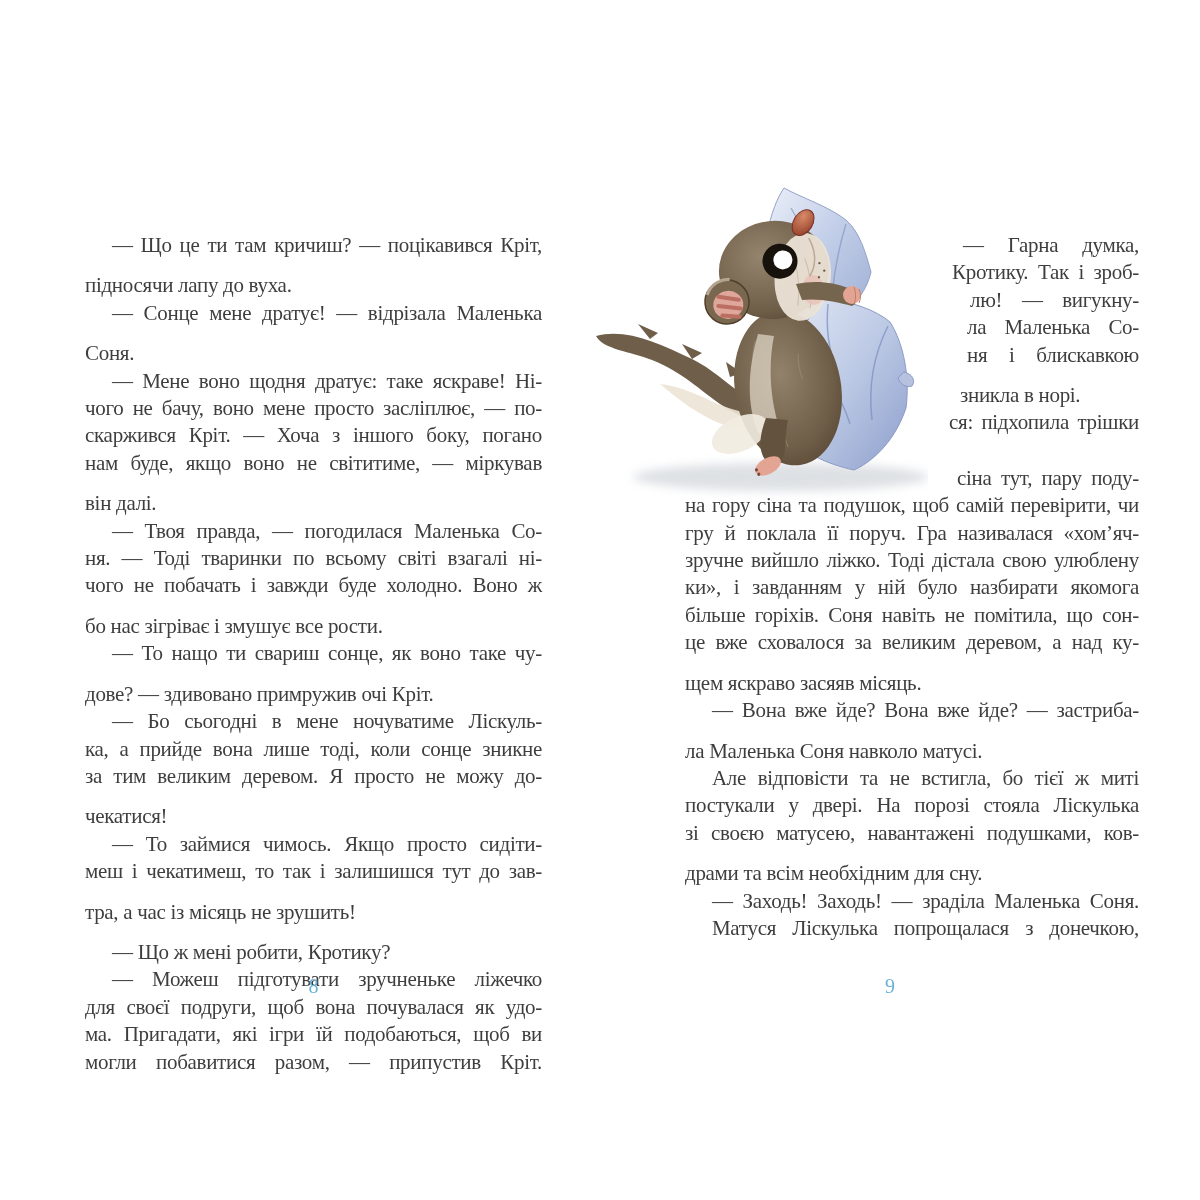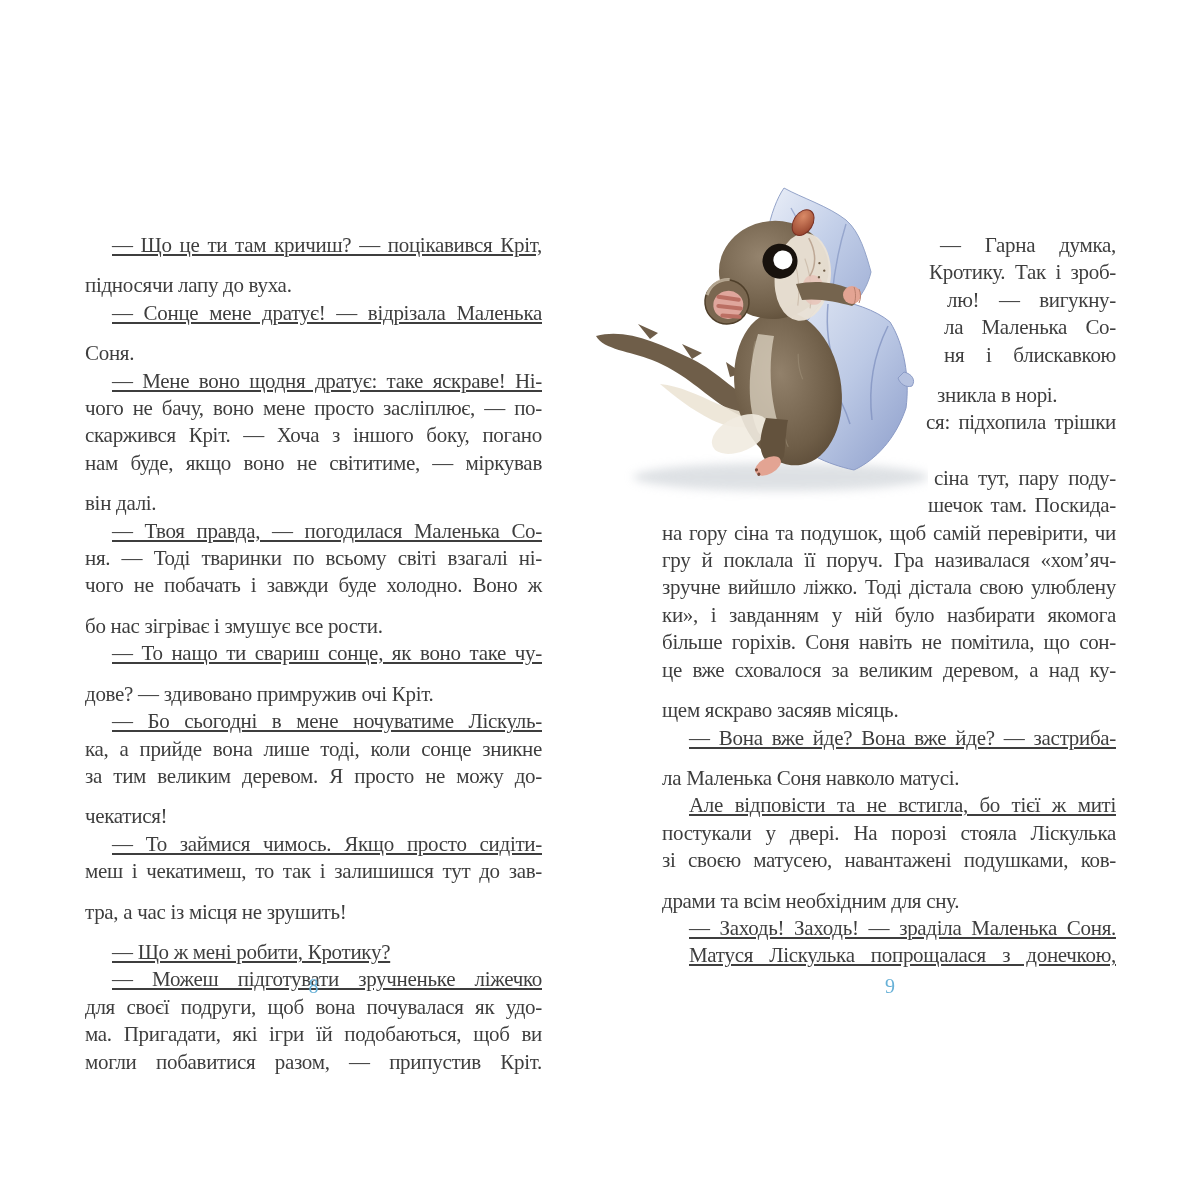--- a/index.html
+++ b/index.html
@@ -10,7 +10,7 @@
   #right-col{left:662px;width:454px;}
   .ln{text-align:justify;text-align-last:justify;white-space:normal;}
   .ln.end{text-align-last:left;margin-top:13px;}
-  .ln.ind{padding-left:27px;text-decoration:underline;}
+  .ln.ind{padding-left:27px;}
   
   .n0{padding-left:278px;}.n1{padding-left:267px;}.n2{padding-left:285px;}
   .n3{padding-left:282px;}.n4{padding-left:282px;}.n5{padding-left:275px;}

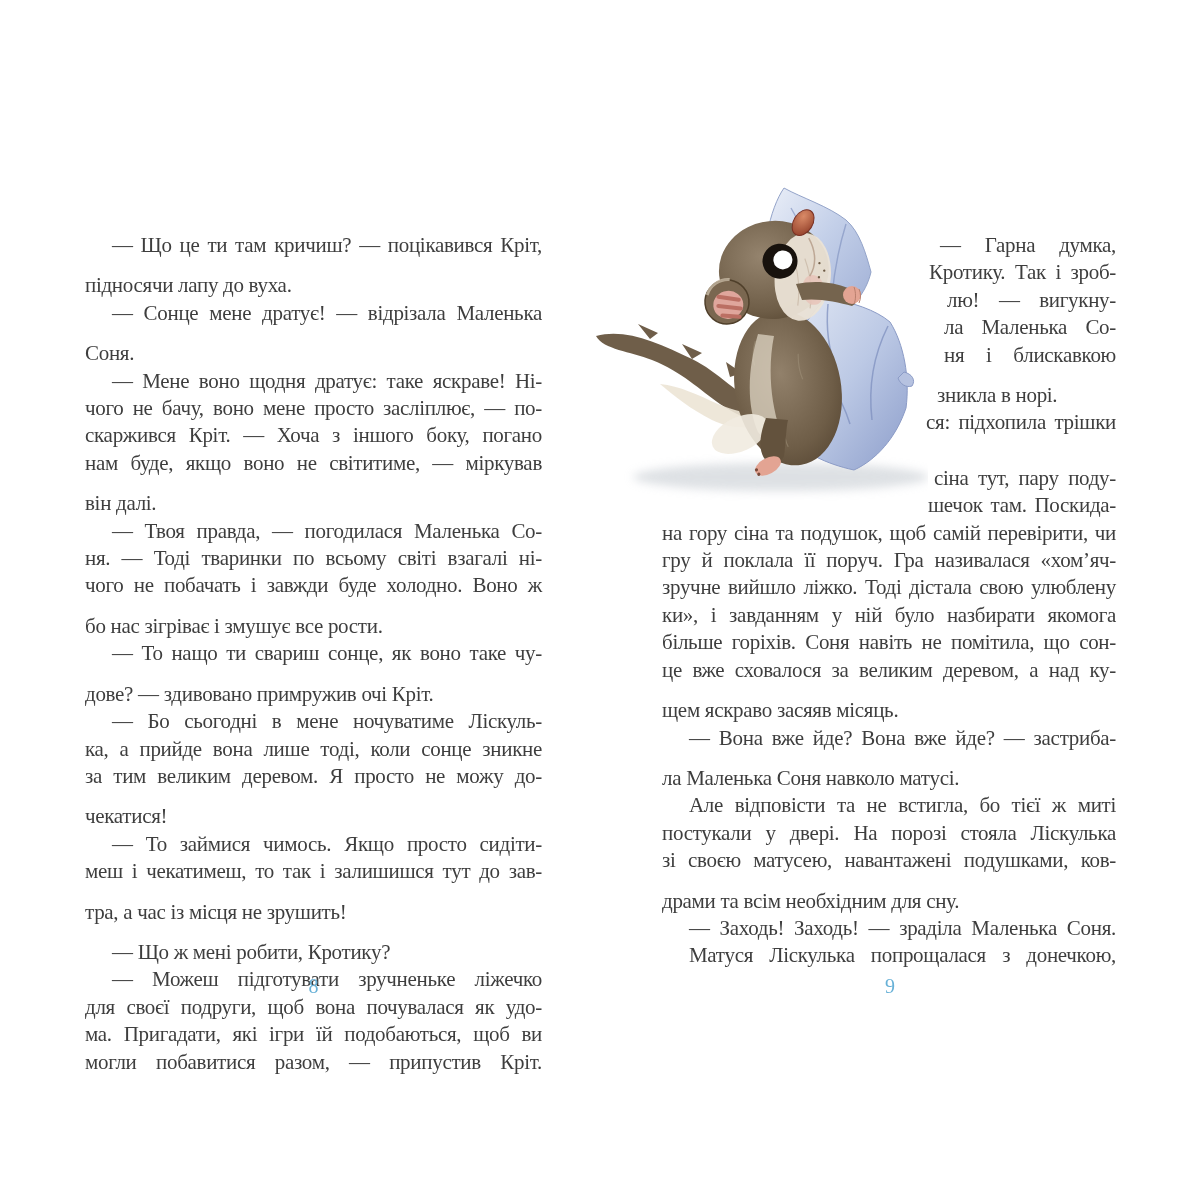--- a/index.html
+++ b/index.html
@@ -7,7 +7,7 @@
           font-family:"Liberation Serif","DejaVu Serif",serif;color:#3e3e3e;}
   .col{position:absolute;top:232px;font-size:21px;line-height:27.4px;letter-spacing:-0.3px;}
   #left-col{left:85px;width:457px;}
-  #right-col{left:662px;width:454px;}
+  #right-col{left:685px;width:454px;}
   .ln{text-align:justify;text-align-last:justify;white-space:normal;}
   .ln.end{text-align-last:left;margin-top:13px;}
   .ln.ind{padding-left:27px;}

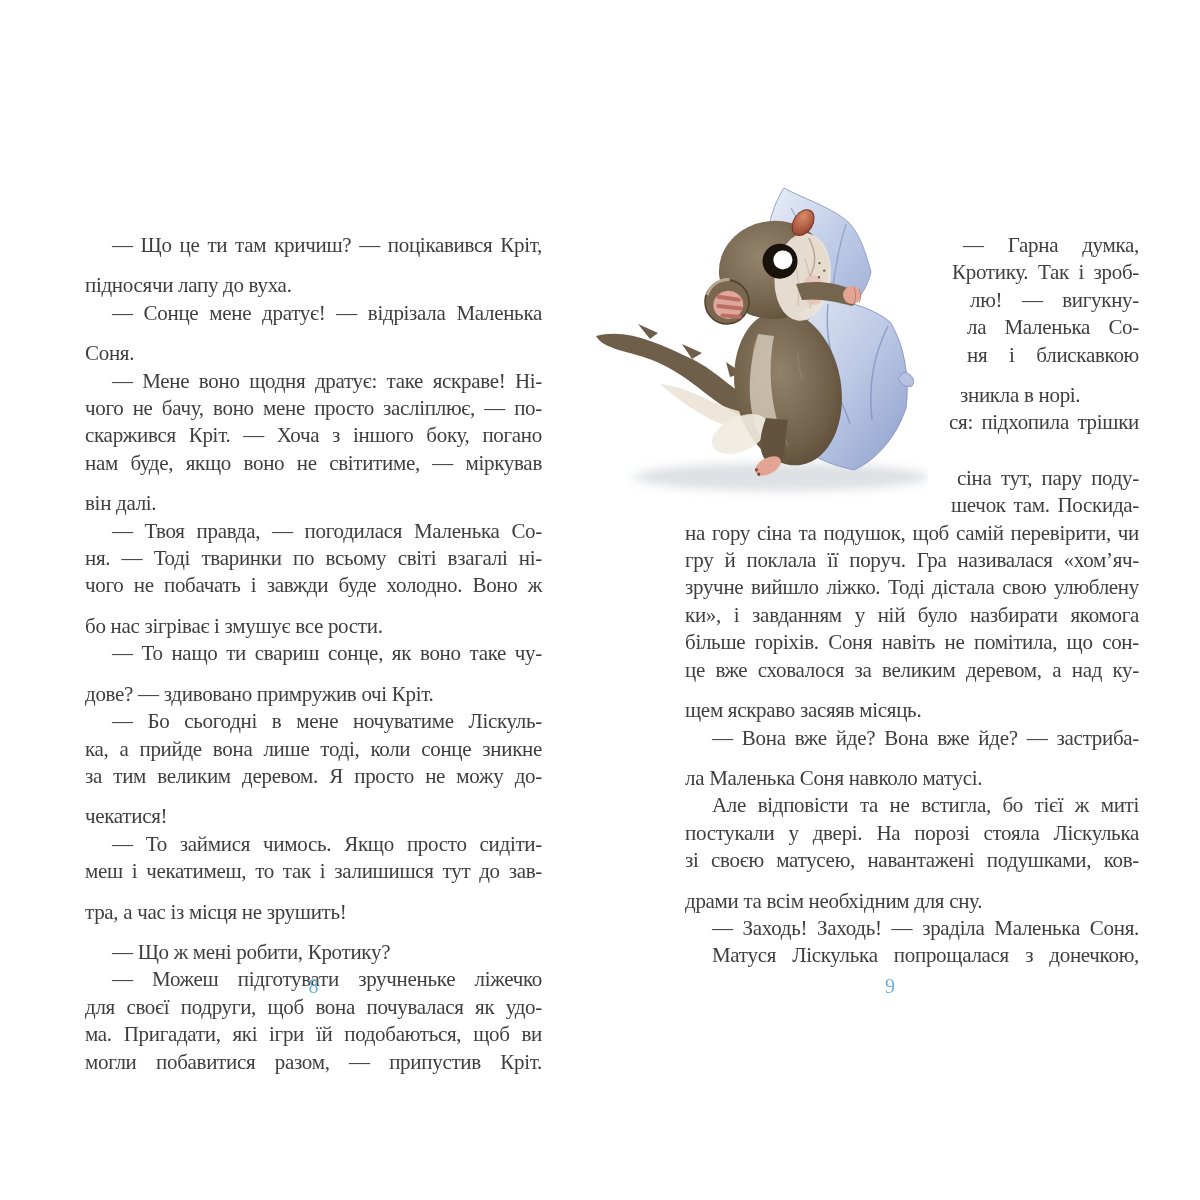--- a/index.html
+++ b/index.html
@@ -175,7 +175,6 @@
     <div class="ln n5 end">зникла в норі.</div>
     <div class="ln n7">ся: підхопила трішки</div>
     <div class="ln n8">сіна тут, пару поду-</div>
-    <div class="ln n9">шечок там. Поскида-</div>
     <div class="ln">на гору сіна та подушок, щоб самій перевірити, чи</div>
     <div class="ln">гру й поклала її поруч. Гра називалася «хом’яч-</div>
     <div class="ln">зручне вийшло ліжко. Тоді дістала свою улюблену</div>

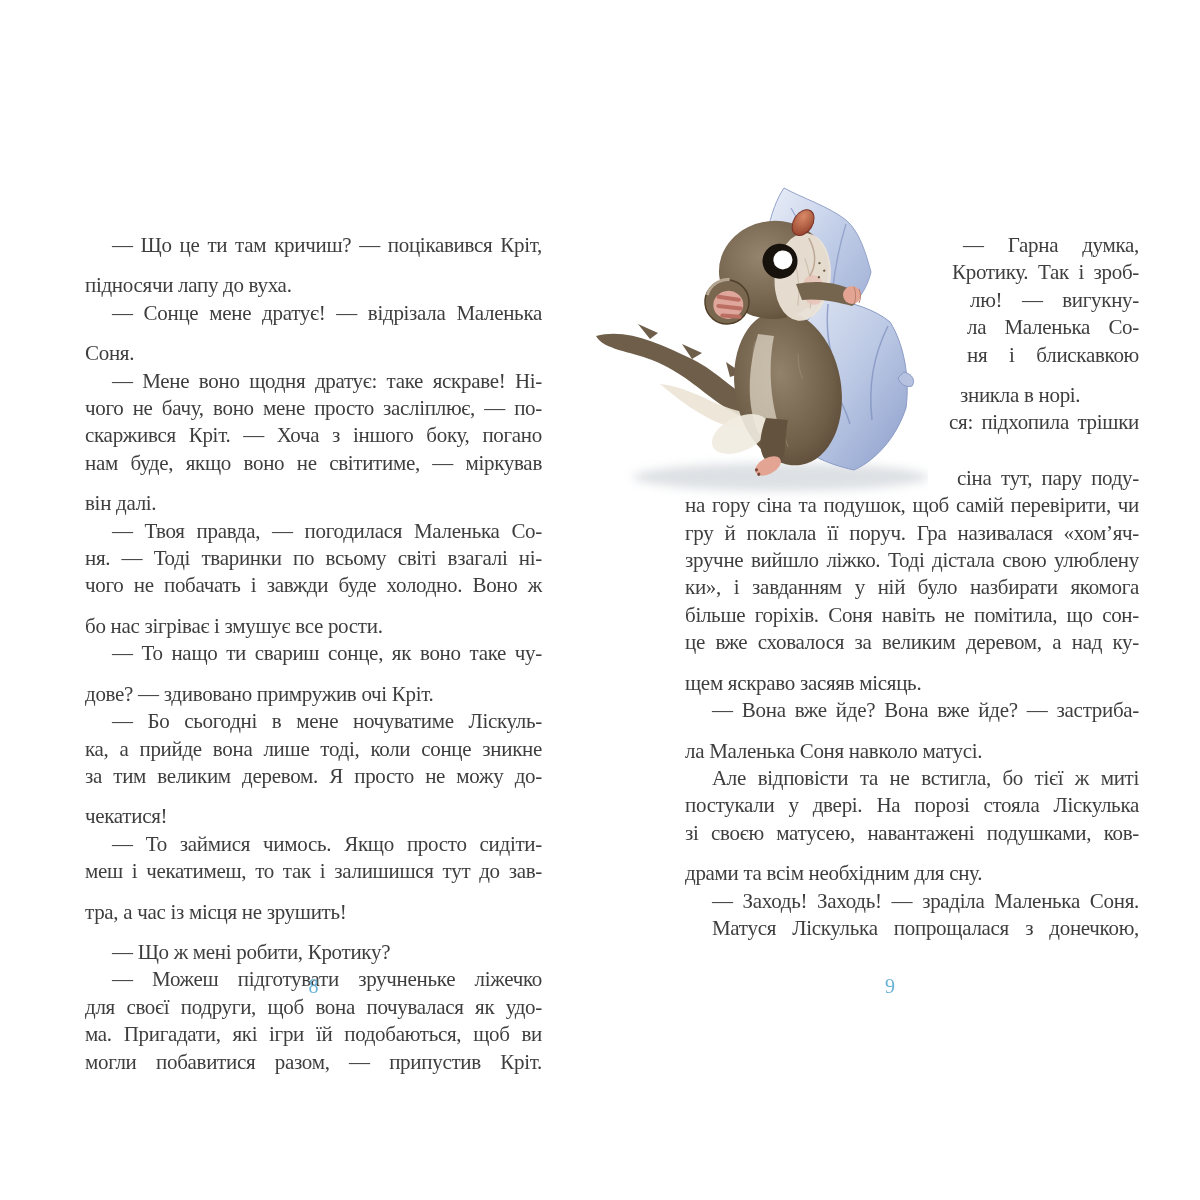--- a/index.html
+++ b/index.html
@@ -158,7 +158,7 @@
     <div class="ln end">чекатися!</div>
     <div class="ln ind">— То займися чимось. Якщо просто сидіти-</div>
     <div class="ln">меш і чекатимеш, то так і залишишся тут до зав-</div>
-    <div class="ln end">тра, а час із місця не зрушить!</div>
+    <div class="ln end">тра, а час із місяць не зрушить!</div>
     <div class="ln ind end">— Що ж мені робити, Кротику?</div>
     <div class="ln ind">— Можеш підготувати зручненьке ліжечко</div>
     <div class="ln">для своєї подруги, щоб вона почувалася як удо-</div>

